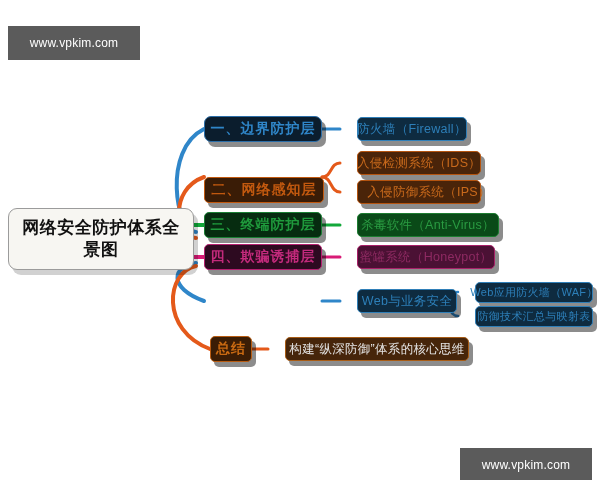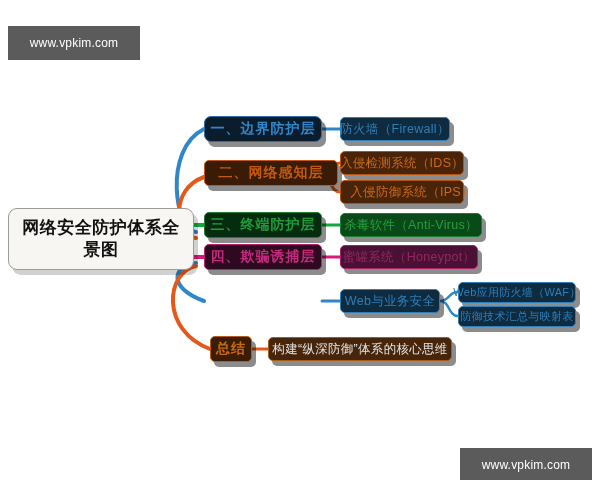--- a/index.html
+++ b/index.html
@@ -86,6 +86,7 @@
     font-weight: normal;
     letter-spacing: 0.3px;
     padding: 0 7px;
+    margin-left: 17px;
   }
   .leaf-sm {
     height: 21px;

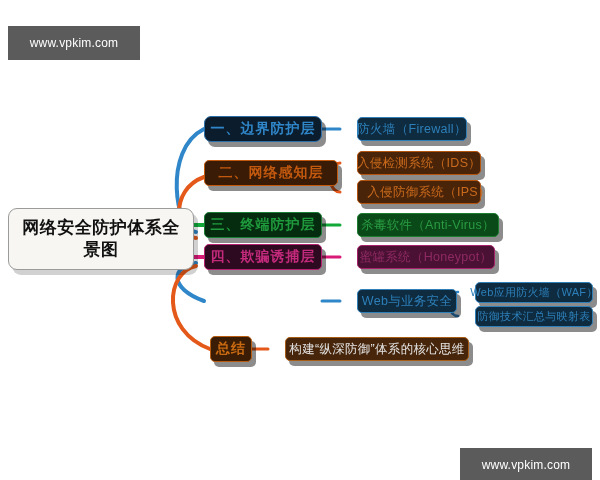--- a/index.html
+++ b/index.html
@@ -151,7 +151,7 @@
 
   <div class="node branch c-blue shadow" style="left:204px; top:116px; width:118px;">一、边界防护层</div>
 
-  <div class="node branch c-orange shadow" style="left:204px; top:160px; width:134px;text-align:right;">二、网络感知层</div>
+  <div class="node branch c-orange shadow" style="left:204px; top:177px; width:120px;text-align:right;">二、网络感知层</div>
 
   <div class="node branch c-green shadow" style="left:204px; top:212px; width:118px;">三、终端防护层</div>
 

